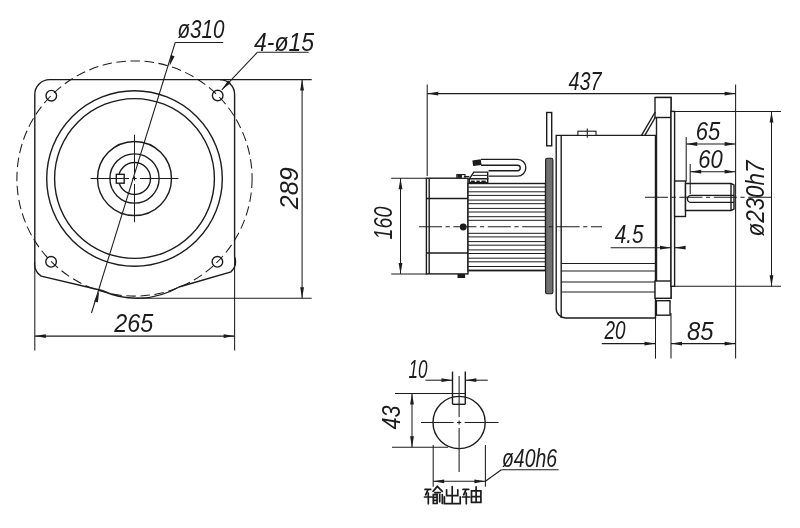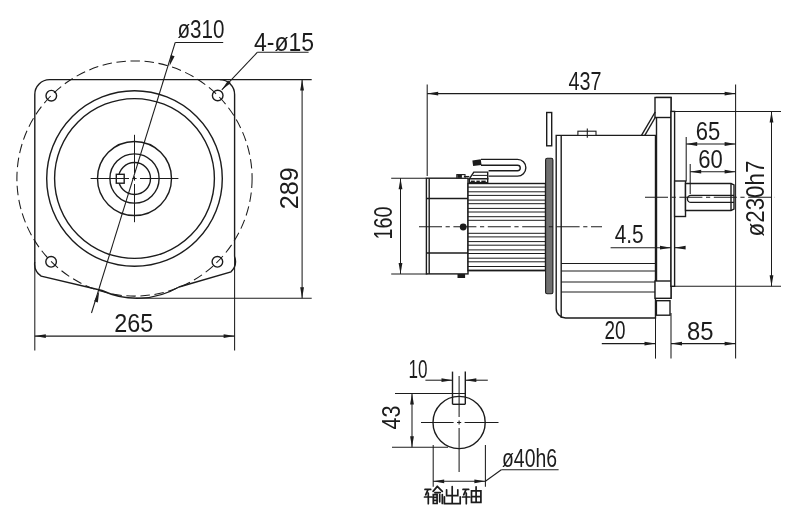--- a/index.html
+++ b/index.html
@@ -3,7 +3,7 @@
 <meta charset="utf-8">
 <style>
   html,body { margin:0; padding:0; background:#fff; }
-  .stage { position:relative; width:800px; height:528px; background:#fff; }
+  .stage { position:relative; width:800px; height:528px; background:#fff;font-style:italic; }
   svg { display:block; }
   text.dim { font-family:"Liberation Sans","DejaVu Sans",sans-serif; fill:#1c1c1c; }
 </style>

